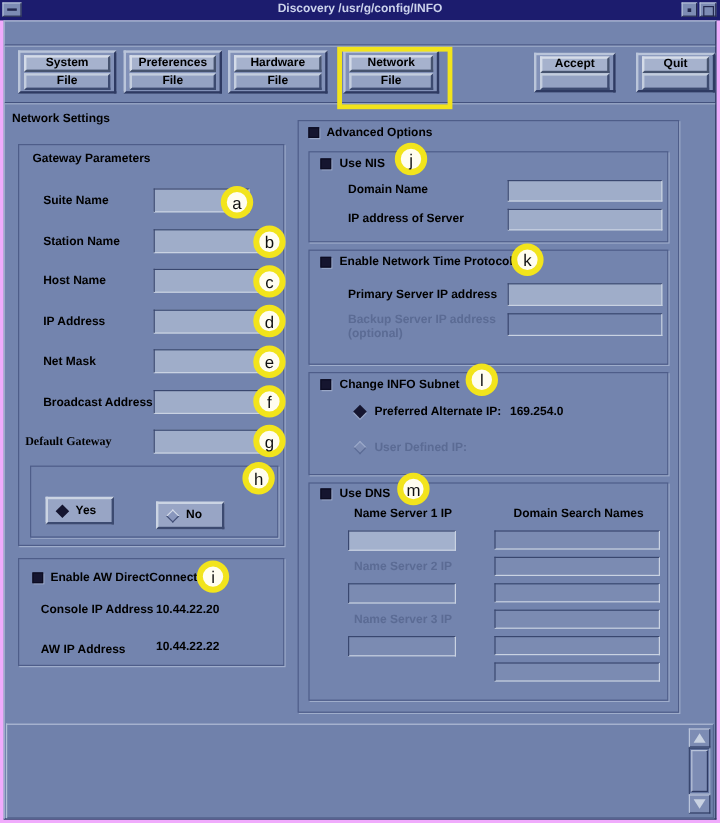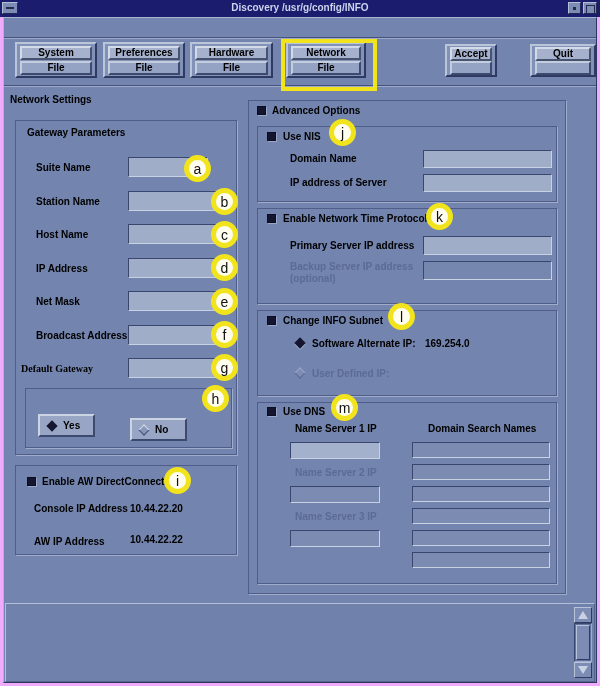--- a/index.html
+++ b/index.html
@@ -107,7 +107,7 @@
   </div>
   <div id="net-highlight"></div>
 
-  <div class="grp" style="left:445px;top:44px;width:52px;height:33px;">
+  <div class="grp" style="left:445px;top:44px;width:68px;height:33px;">
     <div class="grpbtn" style="top:1px;">Accept</div>
     <div class="grpbtn sub" style="top:15px;"></div>
   </div>

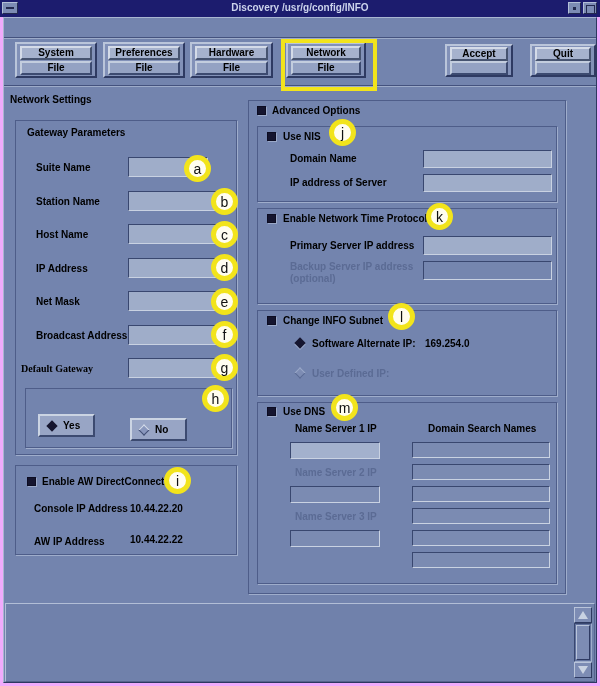--- a/index.html
+++ b/index.html
@@ -181,7 +181,7 @@
   <div class="chk" style="left:267px;top:316px;"></div>
   <div class="lbl" style="left:283px;top:315px;">Change INFO Subnet</div>
   <div class="dia fill" style="left:296px;top:339px;"></div>
-  <div class="lbl" style="left:312px;top:338px;">Software Alternate IP:</div>
+  <div class="lbl" style="left:312px;top:338px;">Preferred Alternate IP:</div>
   <div class="lbl" style="left:425px;top:338px;">169.254.0</div>
   <div class="dia dis" style="left:296px;top:369px;"></div>
   <div class="dlbl" style="left:312px;top:368px;">User Defined IP:</div>

